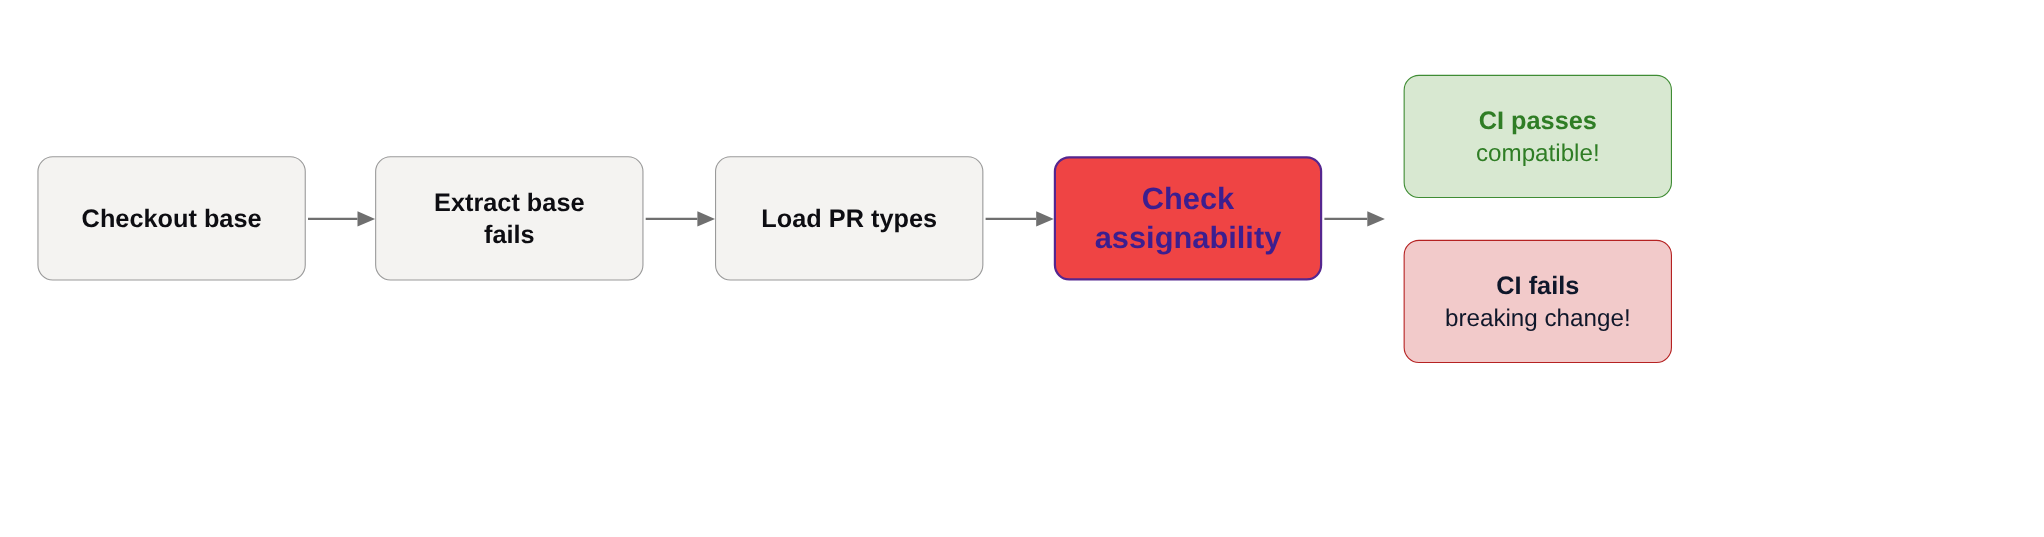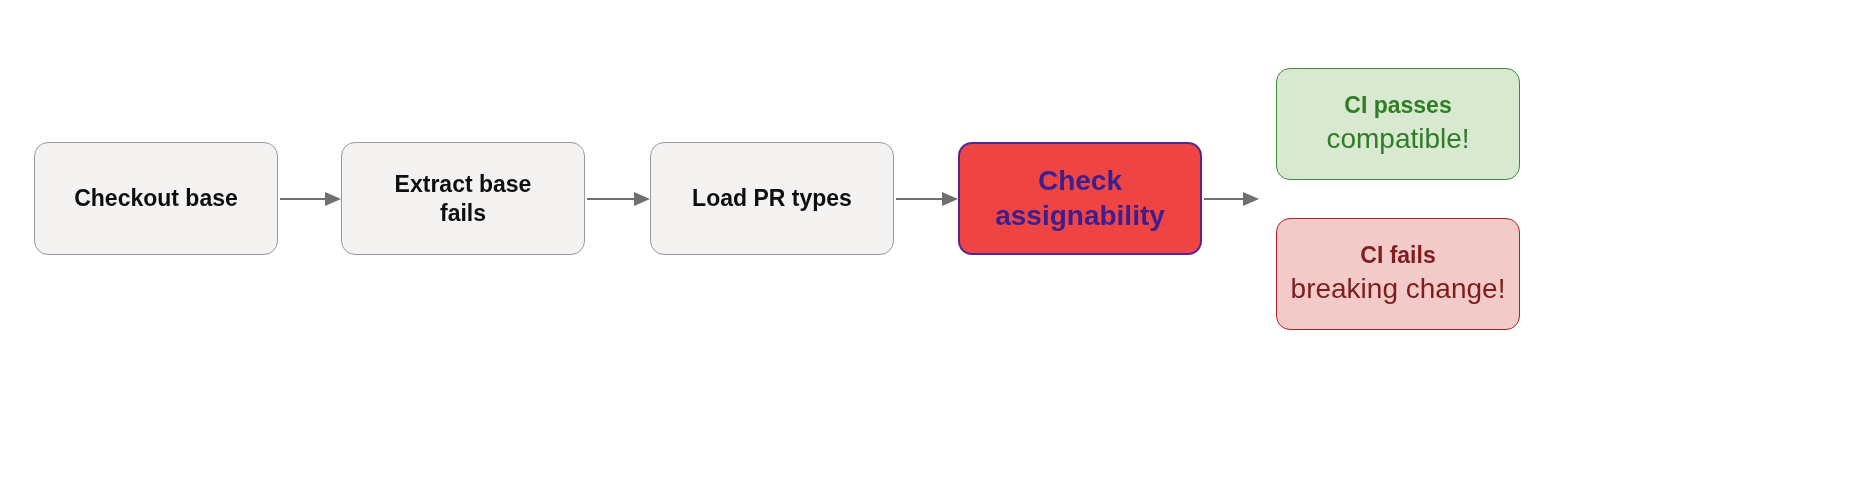--- a/index.html
+++ b/index.html
@@ -64,7 +64,7 @@
     display: block;
   }
   .node.outcome .detail {
-    font-size: 28px;
+    font-size: 22px;
     font-weight: normal;
     display: block;
     margin-top: 3px;

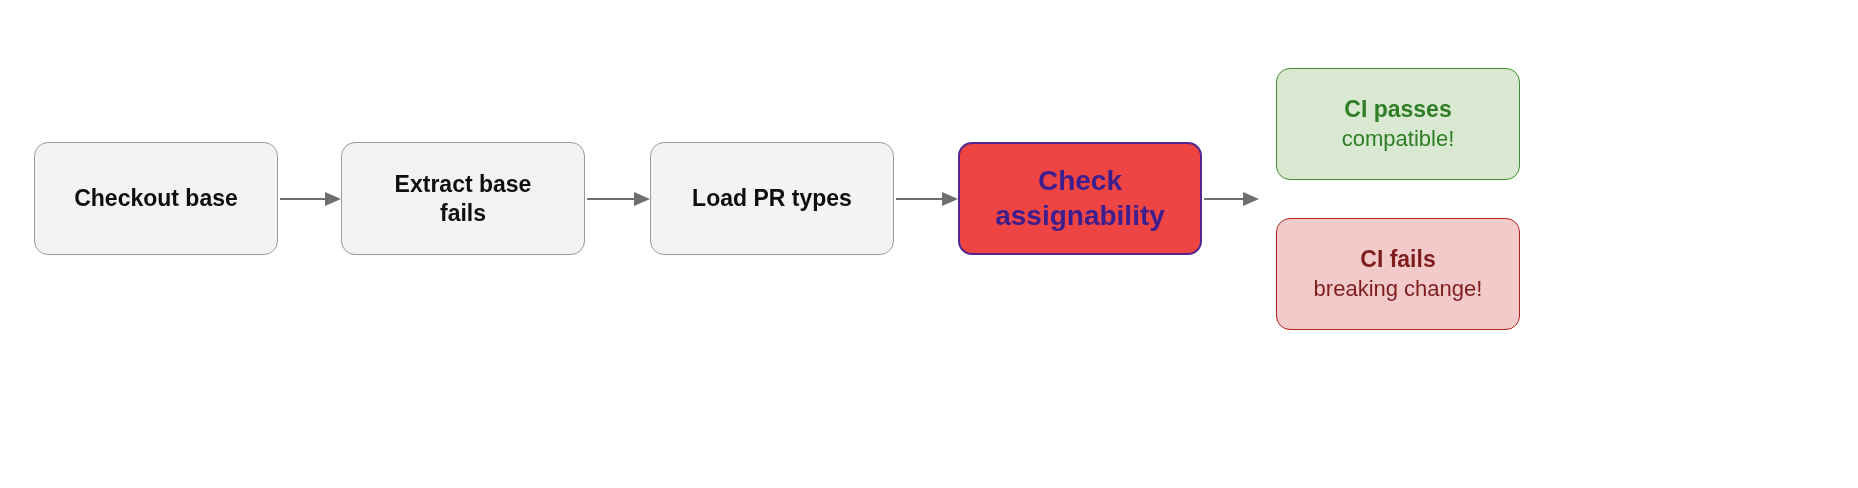--- a/index.html
+++ b/index.html
@@ -77,7 +77,7 @@
   .node.fail {
     background: #f2caca;
     border: 1.8px solid #b52222;
-    color: #7f1d1d;
+    color: #0f172a;
   }
   svg.links {
     position: absolute;

